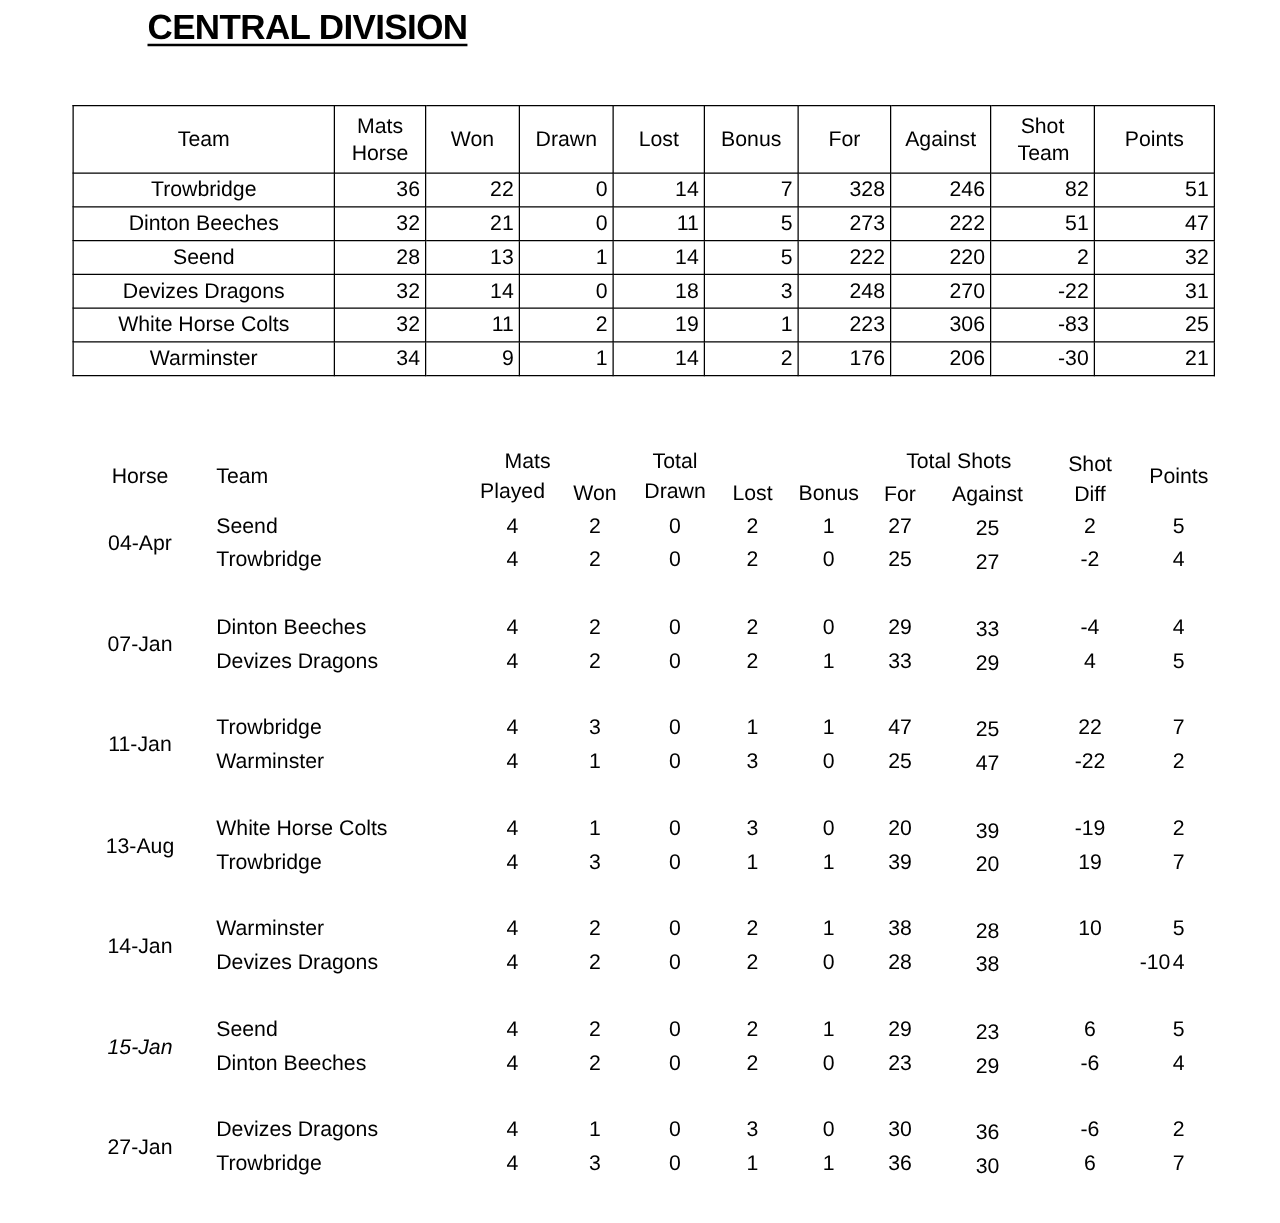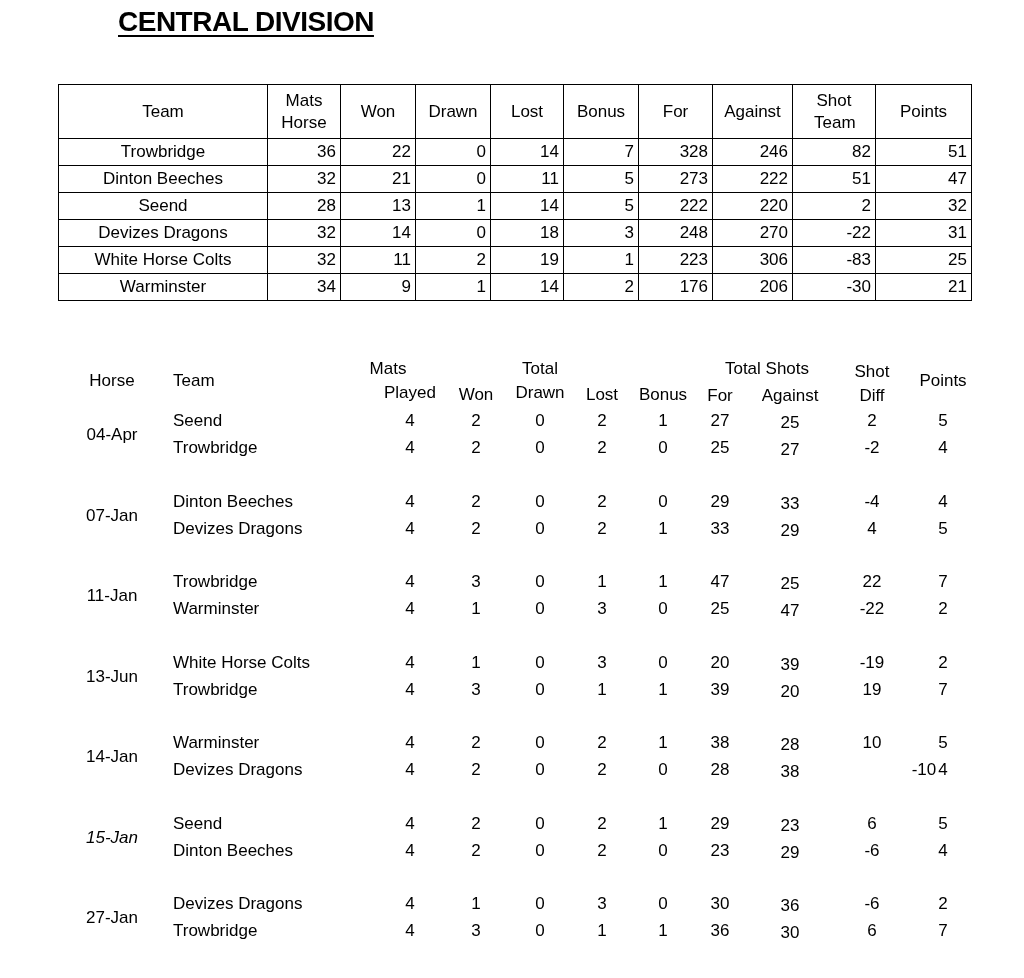--- a/index.html
+++ b/index.html
@@ -132,7 +132,7 @@
 
   <div class="abs ctr hdr" style="left:112px;top:369px">Horse</div>
   <div class="abs hdr" style="left:173px;top:369px">Team</div>
-  <div class="abs ctr hdr" style="left:388px;top:357px">Mats</div>
+  <div class="abs ctr hdr" style="left:422px;top:357px">Mats</div>
   <div class="abs ctr hdr" style="left:410px;top:381px">Played</div>
   <div class="abs ctr hdr" style="left:476px;top:383px">Won</div>
   <div class="abs ctr hdr" style="left:540px;top:357px">Total</div>

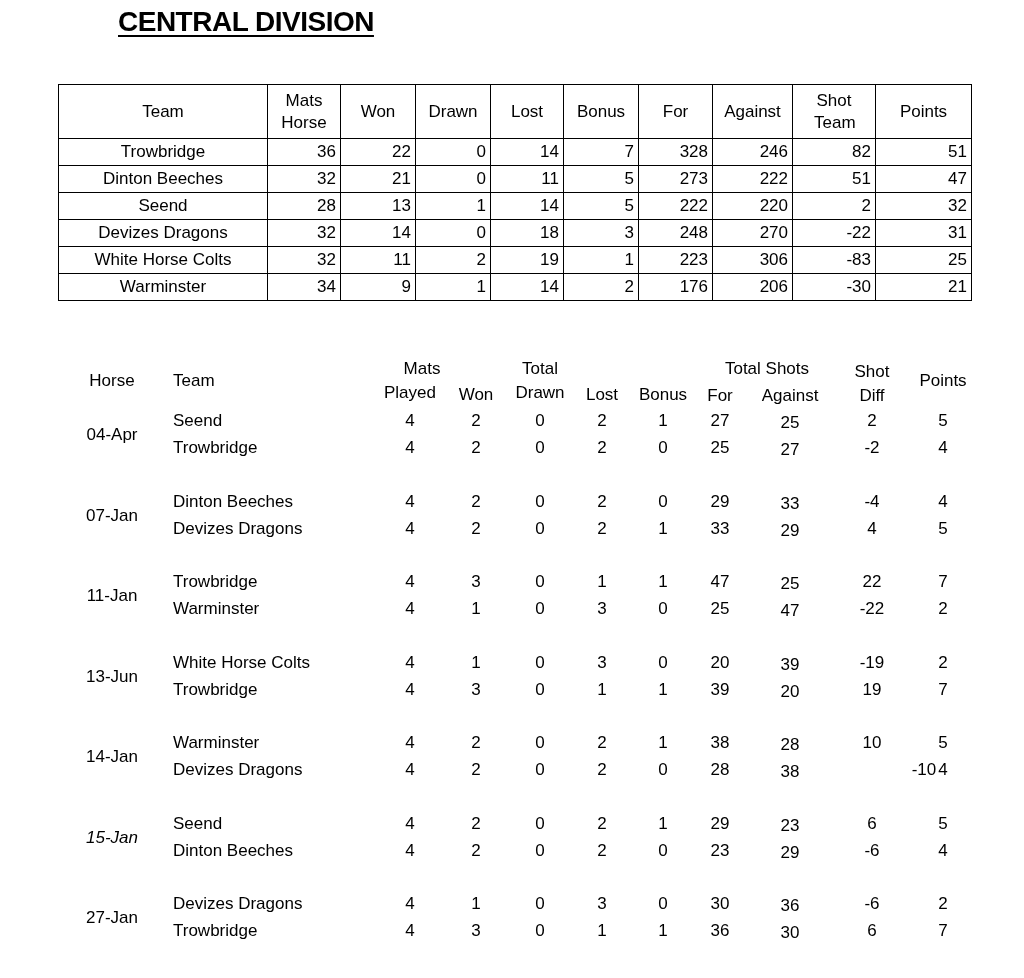--- a/index.html
+++ b/index.html
@@ -208,7 +208,7 @@
     <div class="abs ctr" style="left: 790px; top: 601px;">47</div>
     <div class="abs ctr" style="left: 872px; top: 599px;">-22</div>
     <div class="abs ctr" style="left: 943px; top: 599px;">2</div>
-    <div class="abs ctr" style="left: 112px; top: 666.5px;">13-Jun</div>
+    <div class="abs ctr" style="left: 112px; top: 666.5px;">13-Aug</div>
     <div class="abs" style="left: 173px; top: 652.5px;">White Horse Colts</div>
     <div class="abs ctr" style="left: 410px; top: 652.5px;">4</div>
     <div class="abs ctr" style="left: 476px; top: 652.5px;">1</div>

